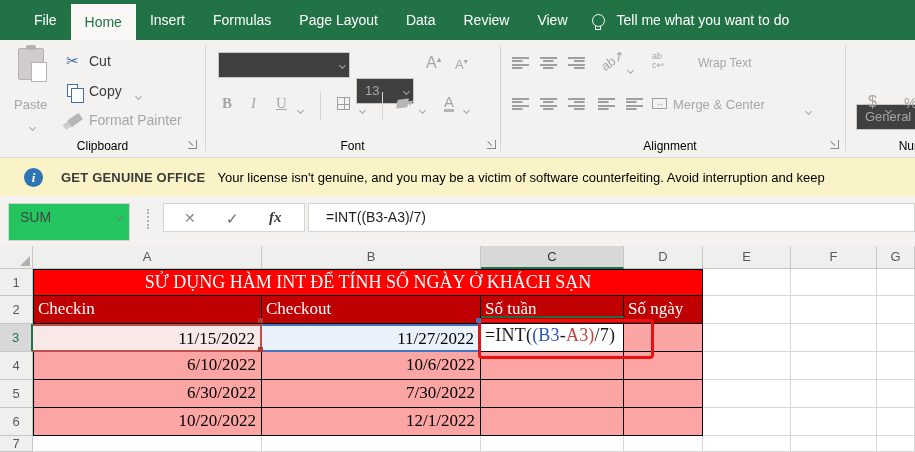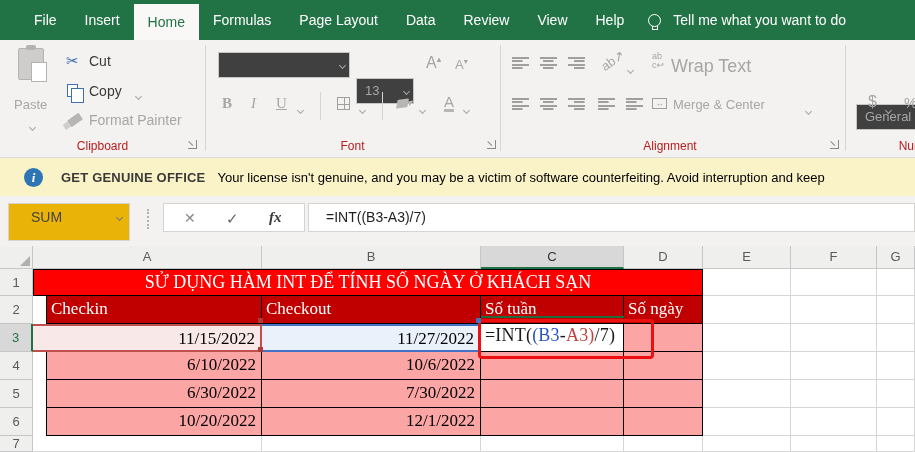--- a/index.html
+++ b/index.html
@@ -114,8 +114,8 @@
 
 <div class="tabbar">
   <div class="tab" style="margin-left:20px">File</div>
+  <div class="tab active">Home</div>
   <div class="tab">Insert</div>
-  <div class="tab active">Home</div>
   <div class="tab">Formulas</div>
   <div class="tab">Page Layout</div>
   <div class="tab">Data</div>

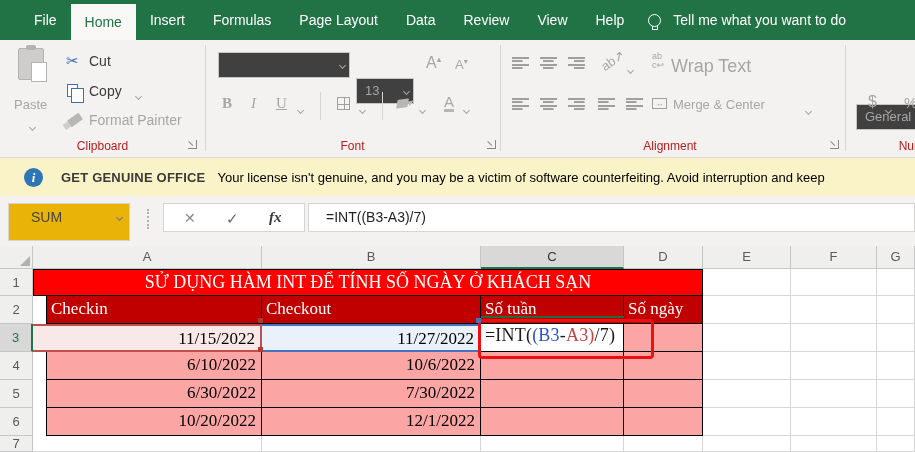--- a/index.html
+++ b/index.html
@@ -121,7 +121,6 @@
   <div class="tab">Data</div>
   <div class="tab">Review</div>
   <div class="tab">View</div>
-  <div class="tab">Help</div>
   <div class="tellme">
     <span class="bulb"></span>
     <span>Tell me what you want to do</span>

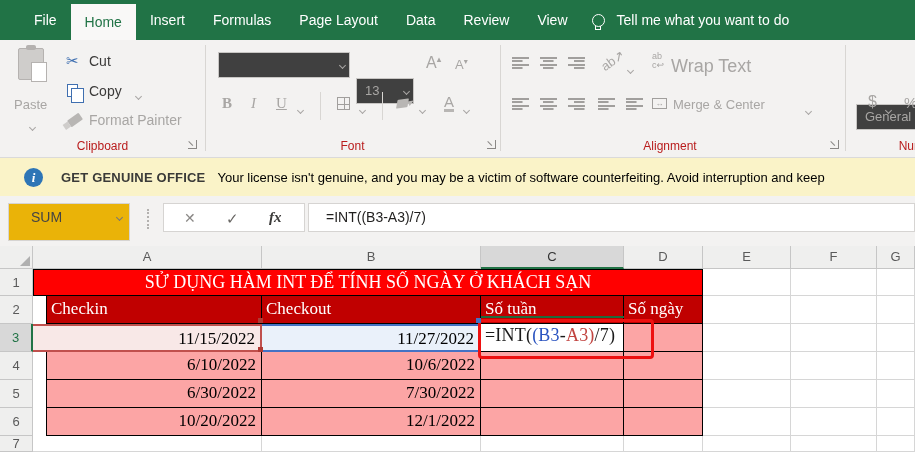--- a/index.html
+++ b/index.html
@@ -192,7 +192,7 @@
   <div class="abs dis" style="left:600px;top:13px;font-size:13px;transform:rotate(-35deg)"><span>ab</span>↗</div>
   <div class="abs" style="left:628px;top:21px"><span class="chev"></span></div>
   <div class="abs dis" style="left:652px;top:12px;font-size:9px;line-height:9px">ab<br>c↩</div>
-  <div class="abs dis" style="left:671px;top:16px;font-size:18px">Wrap Text</div>
+  <div class="abs dis" style="left:698px;top:16px;font-size:12px">Wrap Text</div>
 
   <div class="abs" style="left:512px;top:58px">
       <div class="lines lnL"></div>

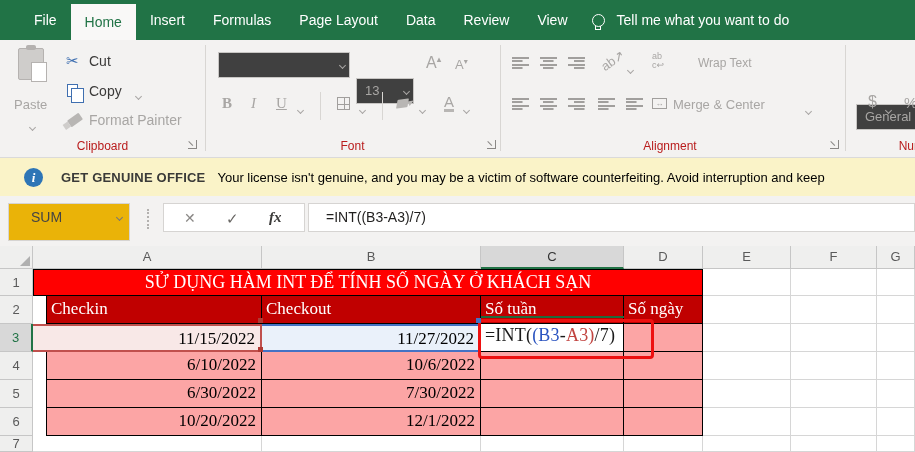--- a/index.html
+++ b/index.html
@@ -22,7 +22,7 @@
   .dis{color:#a8a6a4;}
   .en{color:#3b3a39;}
   .vsep{position:absolute;top:5px;height:106px;width:1px;background:#d8d6d3;}
-  .glabel{position:absolute;top:99px;font-size:12px;color:#b91c1c;text-align:center;}
+  .glabel{position:absolute;top:99px;font-size:12px;color:#000000;text-align:center;}
   .launch{position:absolute;top:100px;width:9px;height:9px;border-right:1px solid #8a8886;
           border-bottom:1px solid #8a8886;}
   .launch::after{content:"";position:absolute;left:1px;top:1px;width:6px;height:1px;

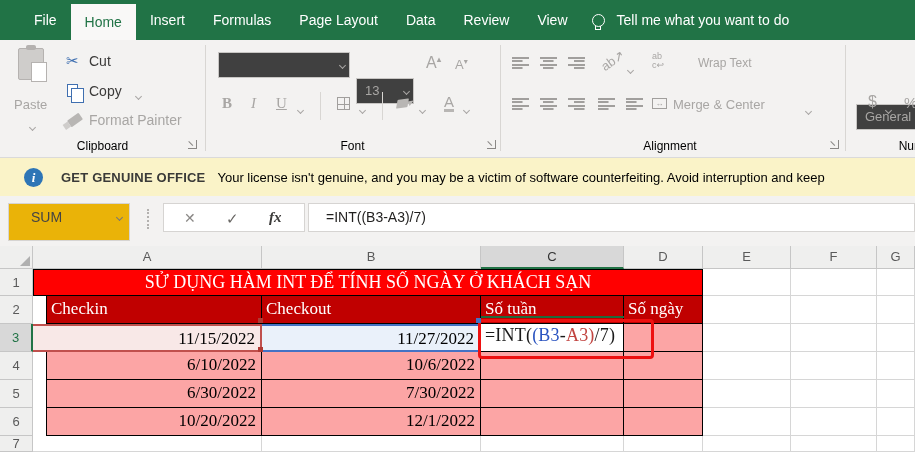--- a/index.html
+++ b/index.html
@@ -65,8 +65,8 @@
   
   .fbar{position:absolute;left:0;top:196px;width:915px;height:50px;background:#f3f2f1;}
   .fbar *{box-sizing:border-box;}
-  .namebox{position:absolute;left:8px;top:7px;width:122px;height:38px;background:#eab308;
-           border:1px solid #d6d4d2;font-size:14px;color:#444;line-height:27px;padding-left:22px;}
+  .namebox{position:absolute;left:8px;top:7px;width:122px;height:38px;background:#22c55e;
+           border:1px solid #d6d4d2;font-size:14px;color:#444;line-height:27px;padding-left:11px;}
   .namebox .arr{position:absolute;right:7px;top:11px;width:5px;height:5px;border-right:1.4px solid #777;
            border-bottom:1.4px solid #777;transform:rotate(45deg);}
   .dots{position:absolute;left:147px;top:13px;height:20px;border-left:2px dotted #b3b1af;}

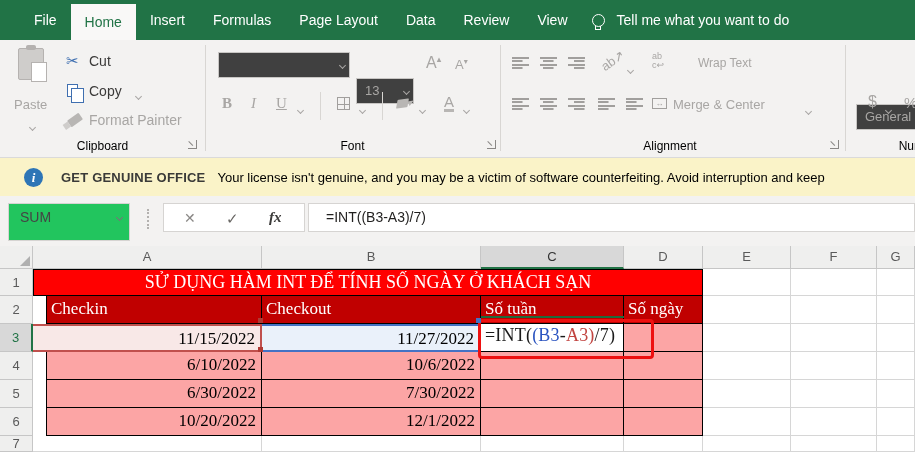--- a/index.html
+++ b/index.html
@@ -92,7 +92,7 @@
   .rh.sel{background:#d8d8d8;color:#217346;border-right:2px solid #217346;}
   .g{border-right:1px solid #d6d6d6;border-bottom:1px solid #d6d6d6;}
   .t{background:#fca5a5;border-right:1px solid #000;border-bottom:1px solid #000;}
-  .bl{border-left:1px solid #000;margin-left:13px;}
+  .bl{border-left:1px solid #000;}
   .banner{grid-column:2/6;background:#ff0000;border:1px solid #000;color:#fff;
           font-size:18px;text-align:center;line-height:25px;white-space:nowrap;}
   .hcell{background:#c00000;color:#fff;font-size:17px;line-height:26px;padding-left:4px;white-space:nowrap;}

